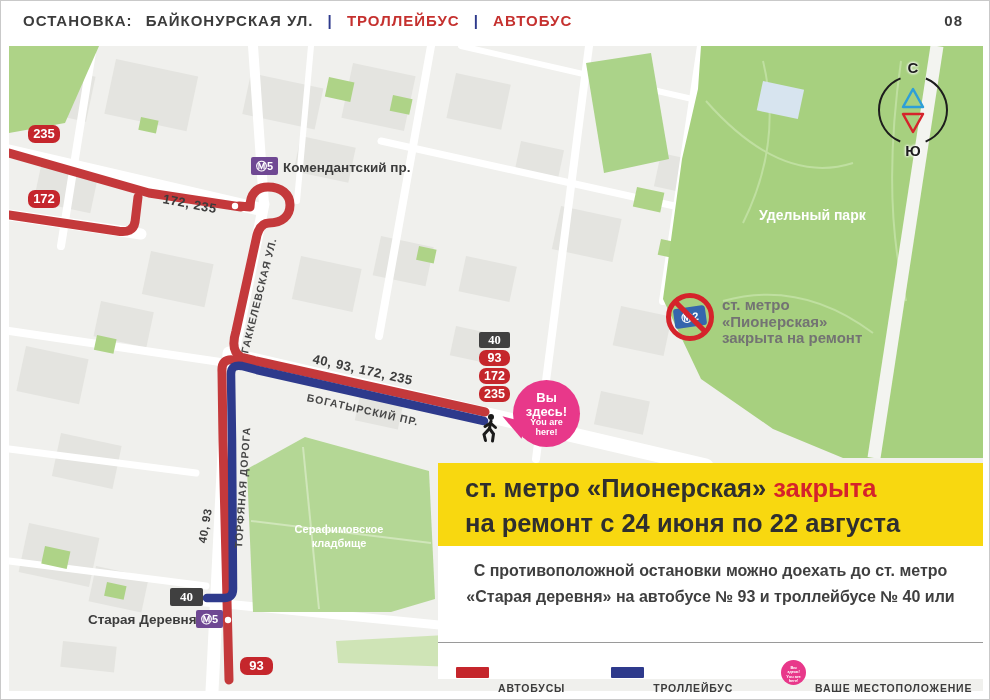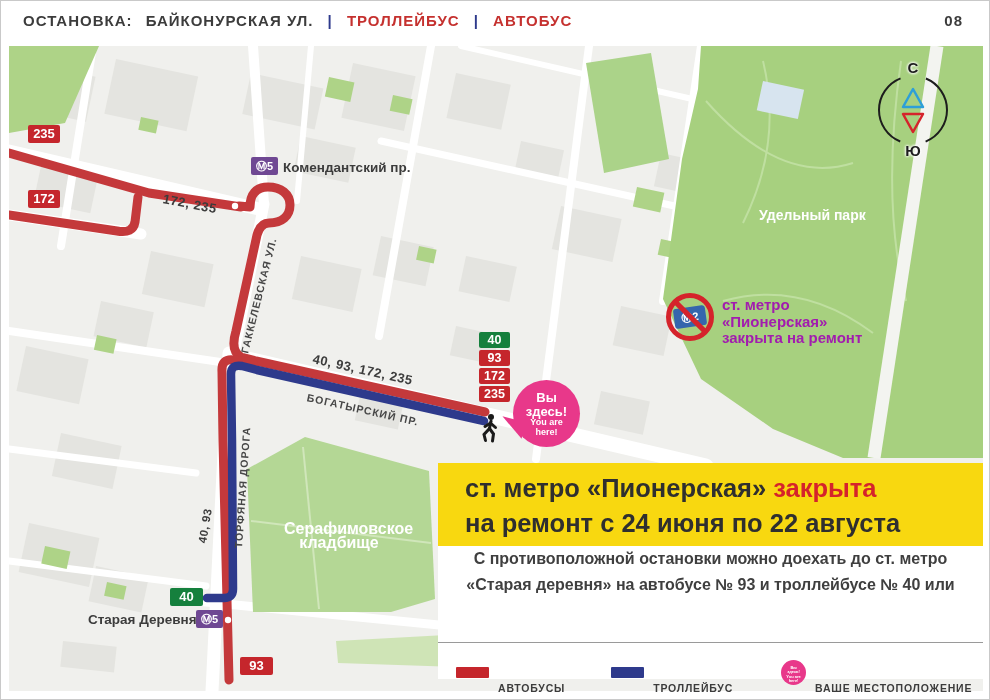--- a/index.html
+++ b/index.html
@@ -24,7 +24,7 @@
   
   .badge{position:absolute;color:#fff;font-weight:bold;text-align:center;border-radius:2px;
     font-size:13px;width:32px;height:18px;line-height:18px;font-family:"Liberation Sans",sans-serif;}
-  .badge.red{background:#c5262c;}
+  .badge.red{background:#c5262c;border-radius:7px;}
   .badge.navy{background:#15803d;}
   .badge-stack{position:absolute;left:478px;top:331px;display:flex;flex-direction:column;gap:2px;}
   .badge-stack .badge{position:static;width:31px;height:16px;line-height:16px;font-size:12.5px;}

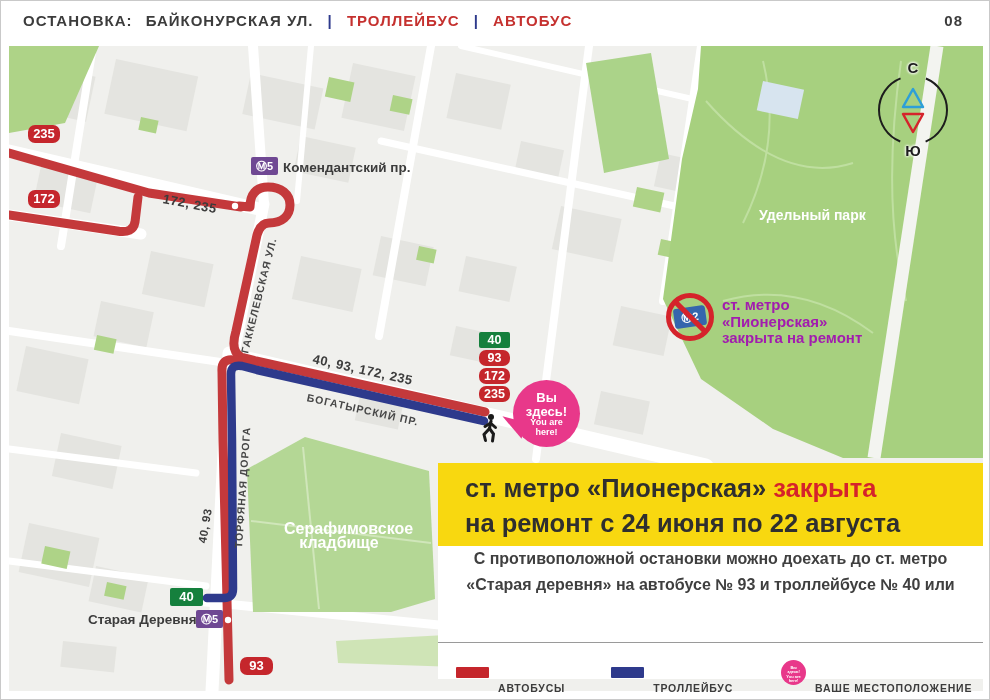--- a/index.html
+++ b/index.html
@@ -47,7 +47,7 @@
   .noentry .slash{position:absolute;left:21.5px;top:2px;width:5px;height:44px;background:#d5232b;
     border-radius:2px;transform:rotate(-45deg);}
   .noentry .ring{position:absolute;left:0;top:0;width:38px;height:38px;border:5px solid #d5232b;border-radius:50%;}
-  .closed-note{position:absolute;left:721px;top:296px;color:#a21caf;font-weight:bold;
+  .closed-note{position:absolute;left:721px;top:296px;color:#737373;font-weight:bold;
     font-size:15px;line-height:16.5px;white-space:nowrap;}
   
   .compass{position:absolute;left:874px;top:56px;width:76px;height:104px;}

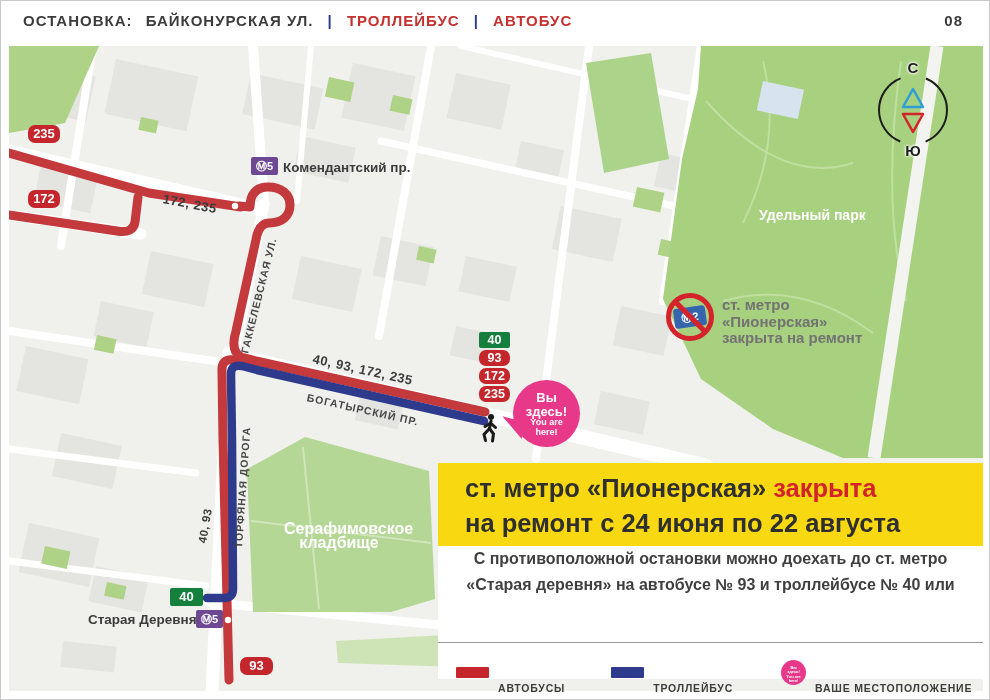--- a/index.html
+++ b/index.html
@@ -25,7 +25,7 @@
   .badge{position:absolute;color:#fff;font-weight:bold;text-align:center;border-radius:2px;
     font-size:13px;width:32px;height:18px;line-height:18px;font-family:"Liberation Sans",sans-serif;}
   .badge.red{background:#c5262c;border-radius:7px;}
-  .badge.navy{background:#15803d;}
+  .badge.navy{background:#404040;font-family:Liberation Serif, serif;}
   .badge-stack{position:absolute;left:478px;top:331px;display:flex;flex-direction:column;gap:2px;}
   .badge-stack .badge{position:static;width:31px;height:16px;line-height:16px;font-size:12.5px;}
   

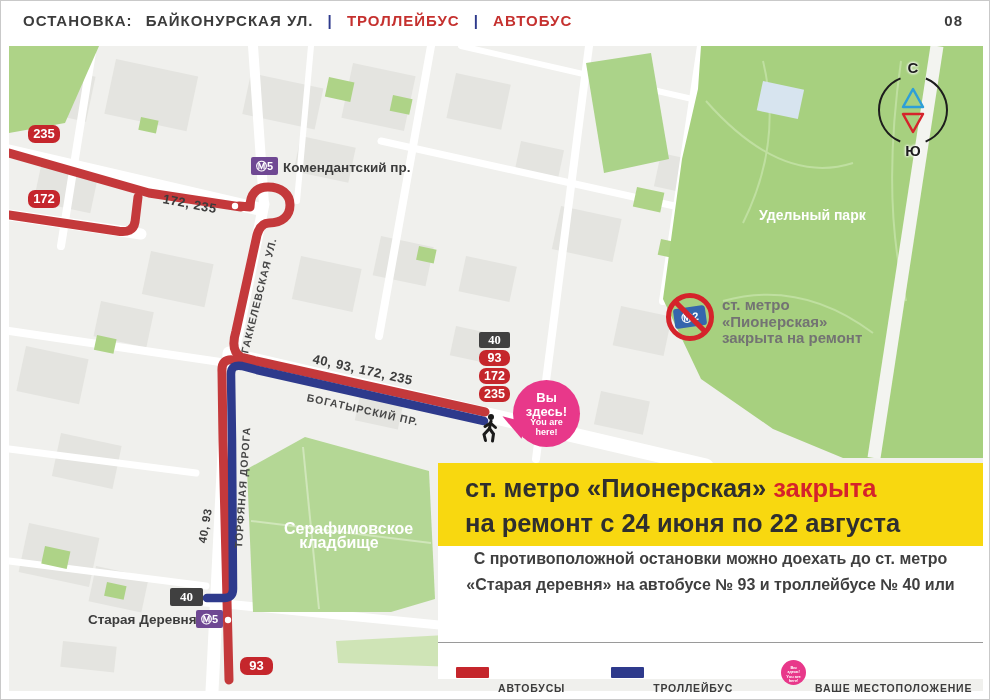--- a/index.html
+++ b/index.html
@@ -197,7 +197,7 @@
   <div class="badge red" style="left:239px;top:656px;width:33px;">93</div>
 
   <div class="lbl park-lbl" style="left:758px;top:206px;font-size:14px;">Удельный парк</div>
-  <div class="lbl park-lbl" style="left:283px;top:521px;font-size:16px;width:110px;line-height:14px;">
+  <div class="lbl park-lbl" style="left:283px;top:521px;font-size:11px;width:110px;line-height:14px;">
     <div>Серафимовское</div>
     <div>кладбище</div>
   </div>

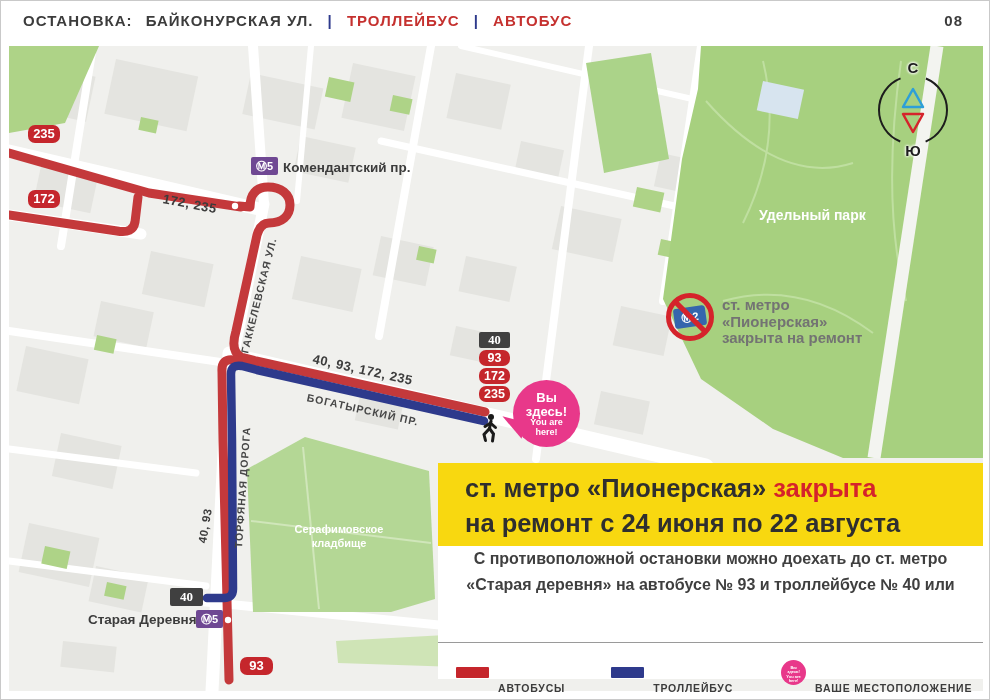--- a/index.html
+++ b/index.html
@@ -58,7 +58,7 @@
     box-sizing:border-box;padding:8px 16px 0 27px;font-size:25.5px;line-height:35px;font-weight:bold;color:#2f2f2f;z-index:10;}
   .banner .hl{color:#d5232b;}
   .panel-body{position:absolute;left:437px;top:545px;width:545px;height:133px;background:#ffffff;z-index:10;box-sizing:border-box;}
-  .desc{text-align:center;font-size:16px;line-height:26px;font-weight:bold;color:#3f3f3f;}
+  .desc{padding-top:12px;text-align:center;font-size:16px;line-height:26px;font-weight:bold;color:#3f3f3f;}
   .divider{position:absolute;left:0;top:96px;width:545px;height:1px;background:#9a9a9a;}
   .legend{position:absolute;left:18px;top:104px;width:520px;display:flex;align-items:center;}
   .legend .swatch{width:33px;height:11px;border-radius:1px;}

